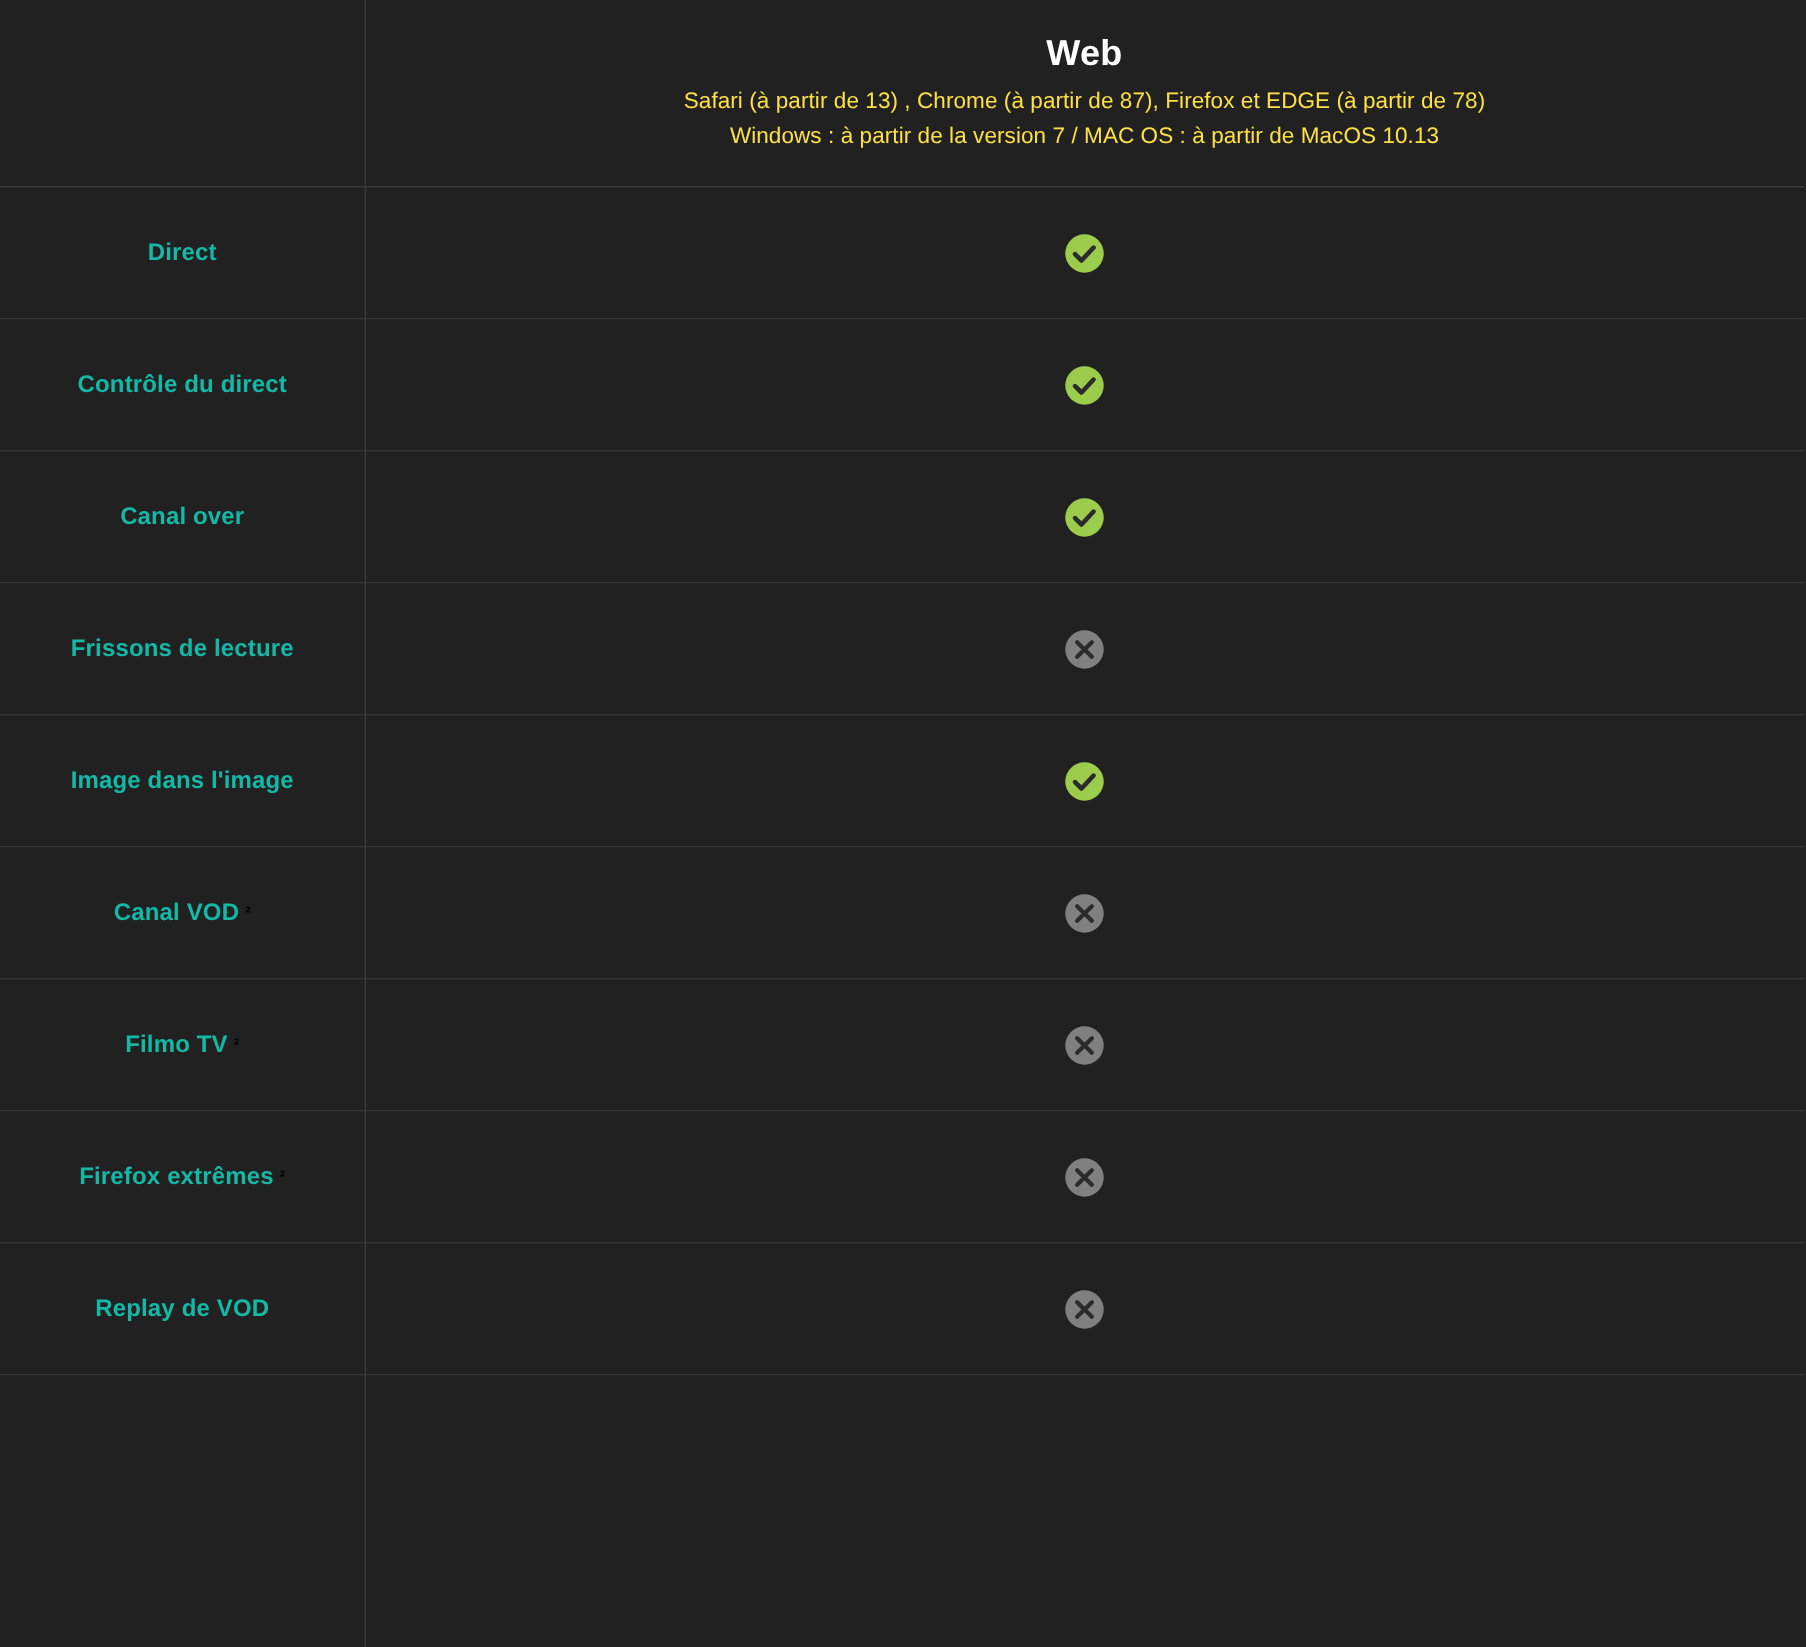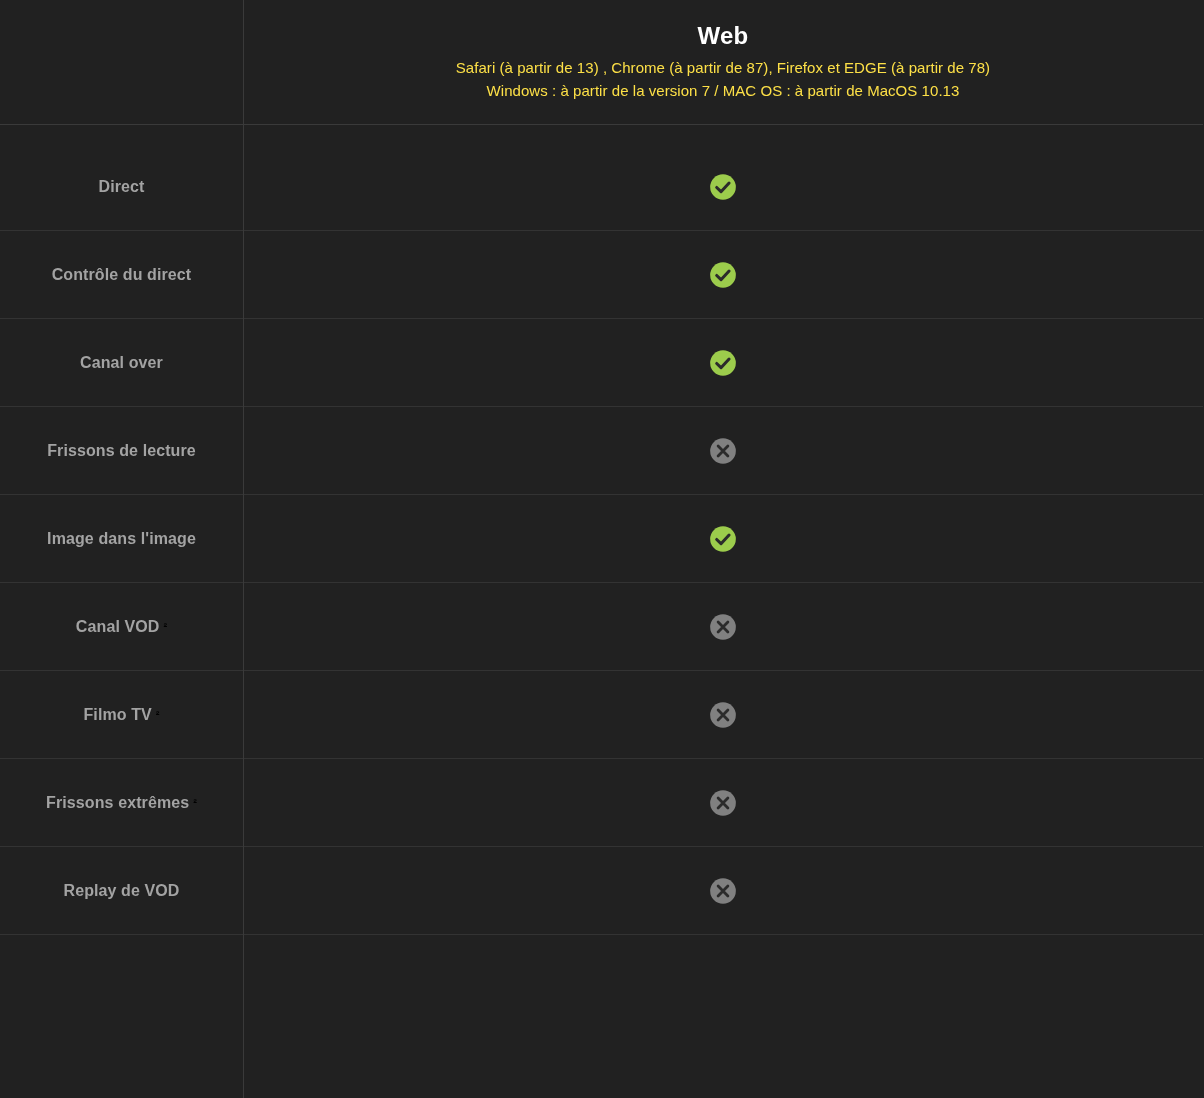--- a/index.html
+++ b/index.html
@@ -19,7 +19,6 @@
     flex-direction: column;
     background: #212121;
     position: relative;
-    gap: 18px;
   }
 
   

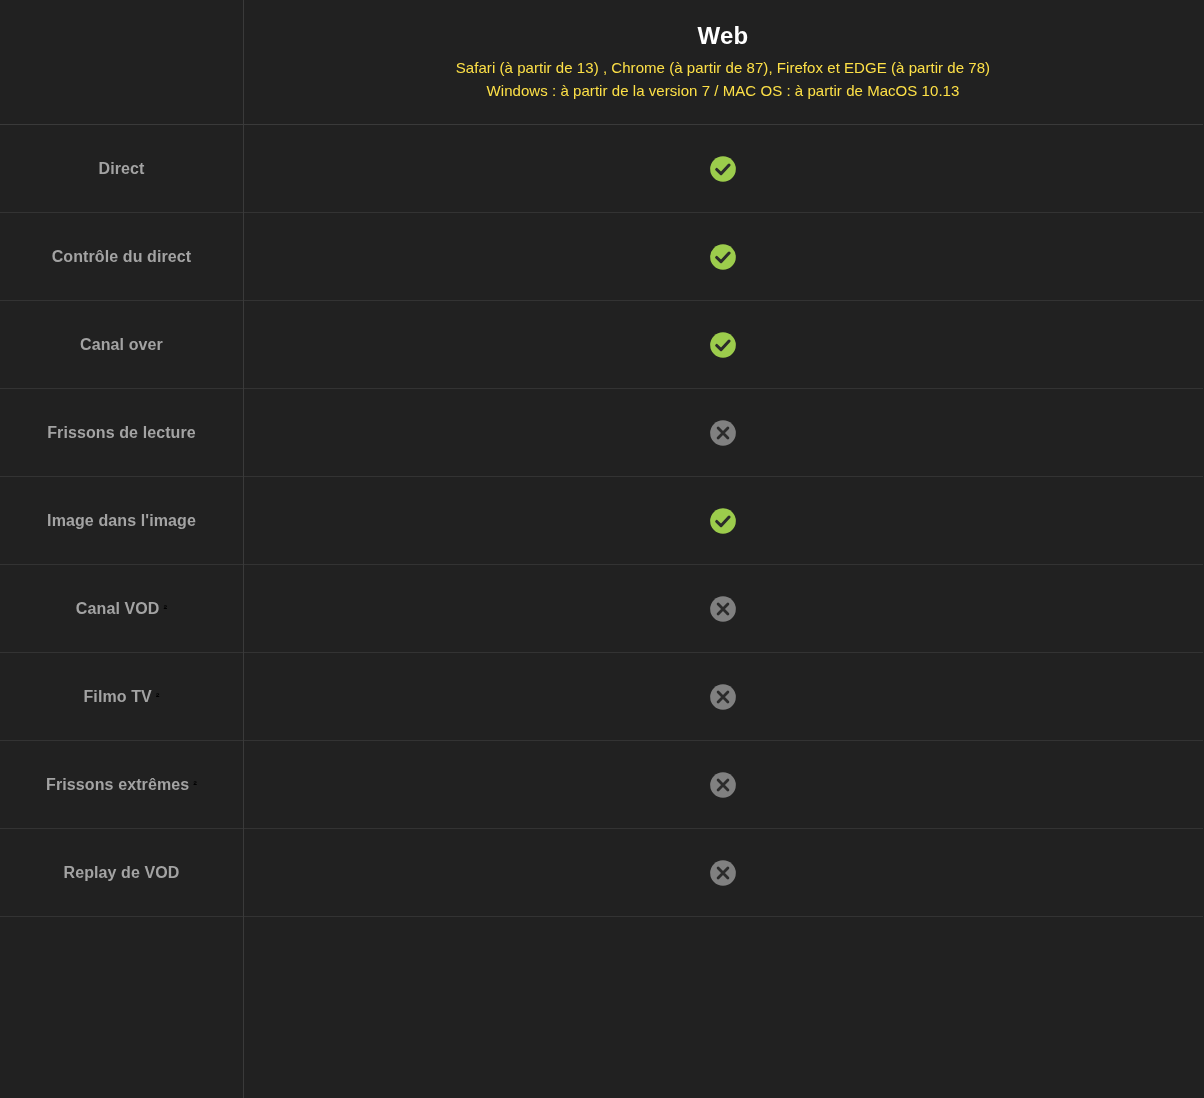--- a/index.html
+++ b/index.html
@@ -91,7 +91,7 @@
   .feature-label {
     font-size: 16px;
     font-weight: bold;
-    color: #a3a3a3;
+    color: #14b8a6;
     text-align: center;
     letter-spacing: 0.1px;
   }

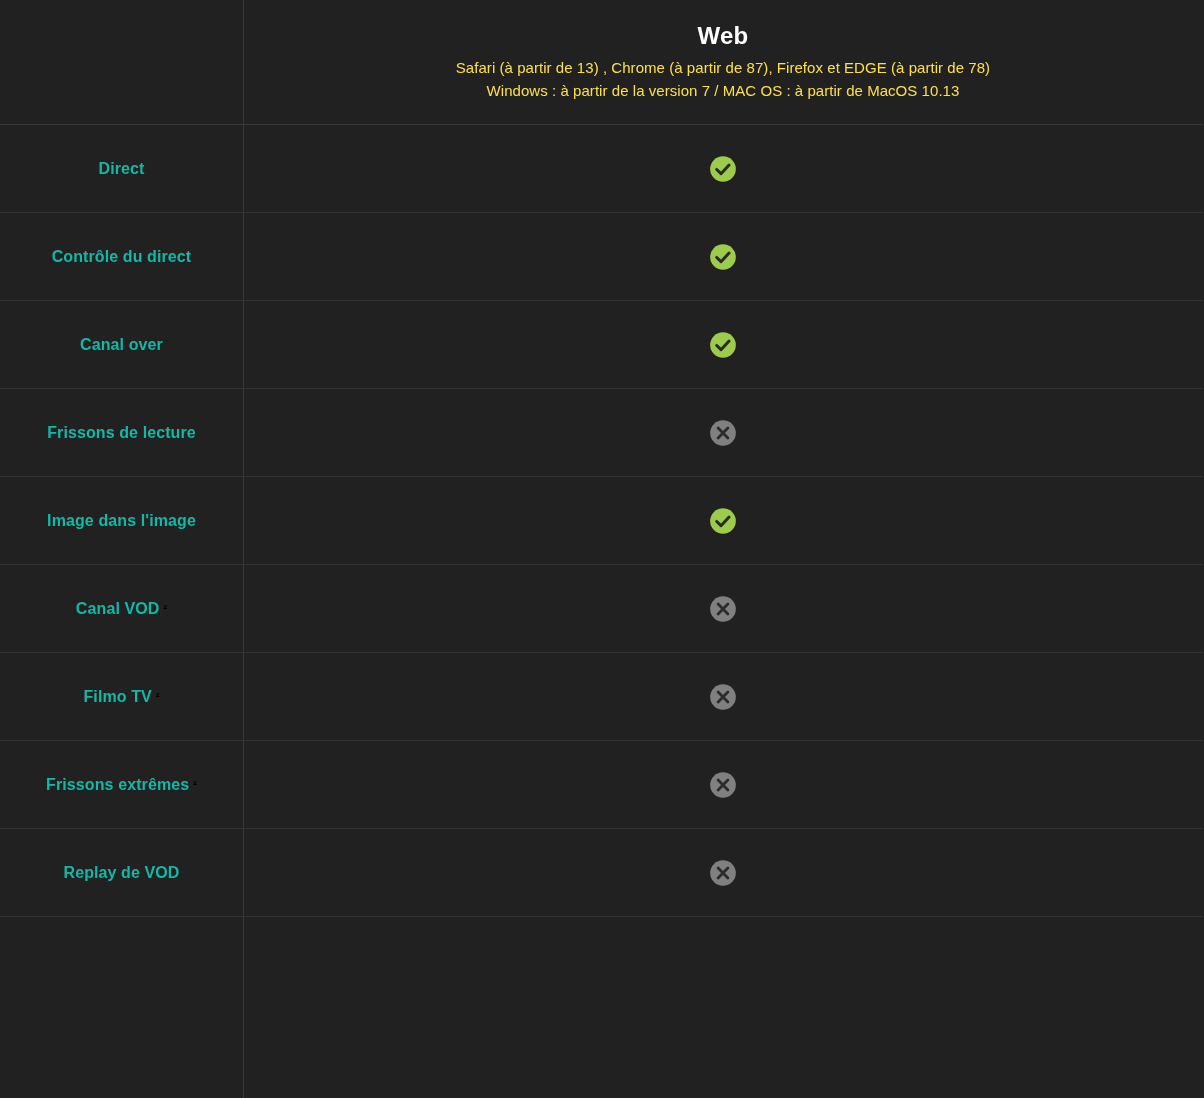--- a/index.html
+++ b/index.html
@@ -229,7 +229,7 @@
       </div>
       <div class="feature-row">
         <div class="label-cell">
-          <span class="feature-label">Frissons extrêmes</span>
+          <span class="feature-label">Firefox extrêmes</span>
           <span class="sup" style="margin-left: 4px;">²</span>
         </div>
         <div class="value-cell">

